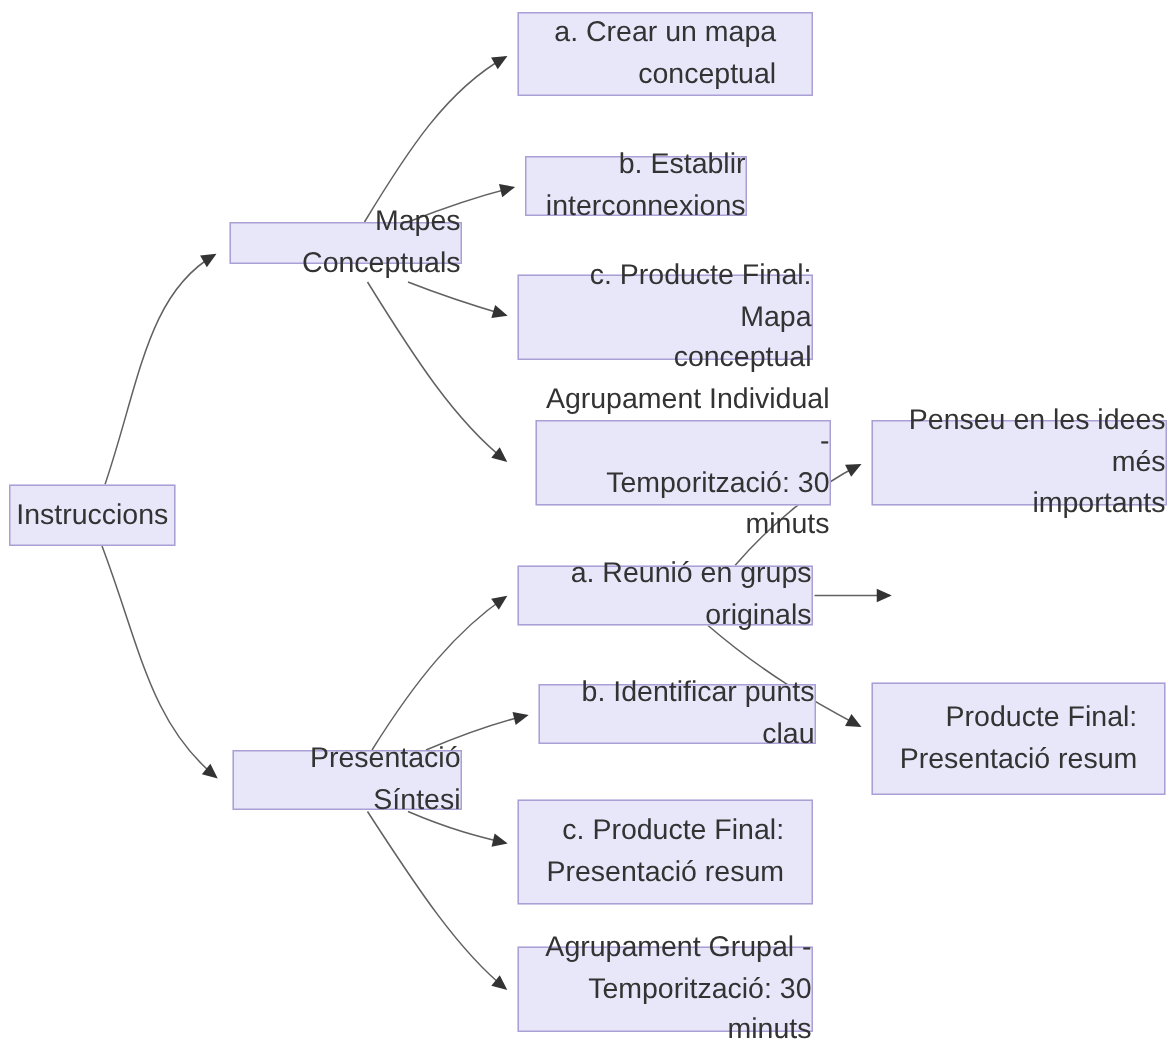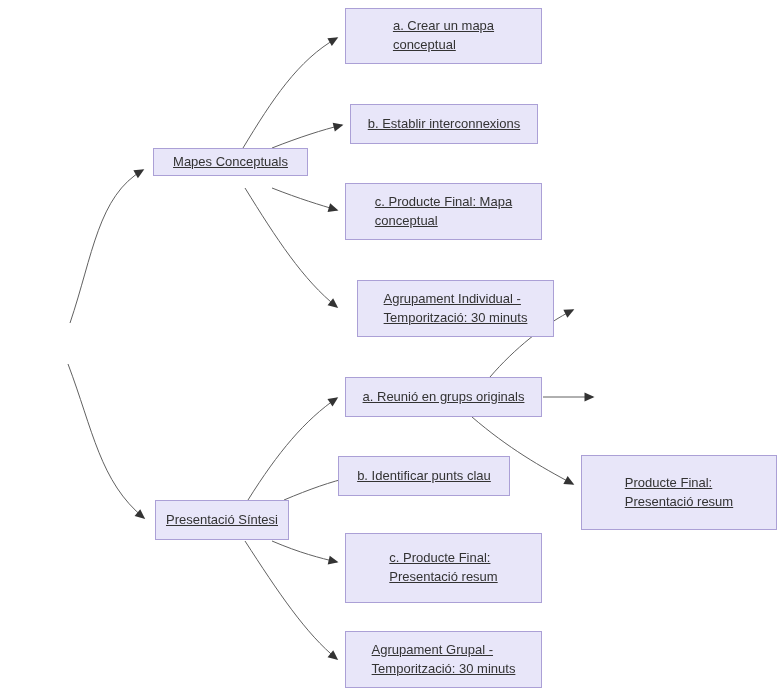--- a/index.html
+++ b/index.html
@@ -24,13 +24,12 @@
     display: flex;
     align-items: center;
     justify-content: center;
-    text-align: left;
-    font-size: 13px;
+    text-align: right;
+    font-size: 19px;
     line-height: 1.45;
     color: #333333;
     white-space: pre-line;
     cursor: default;
-    text-decoration: underline;
   }
   .edge {
     fill: none;

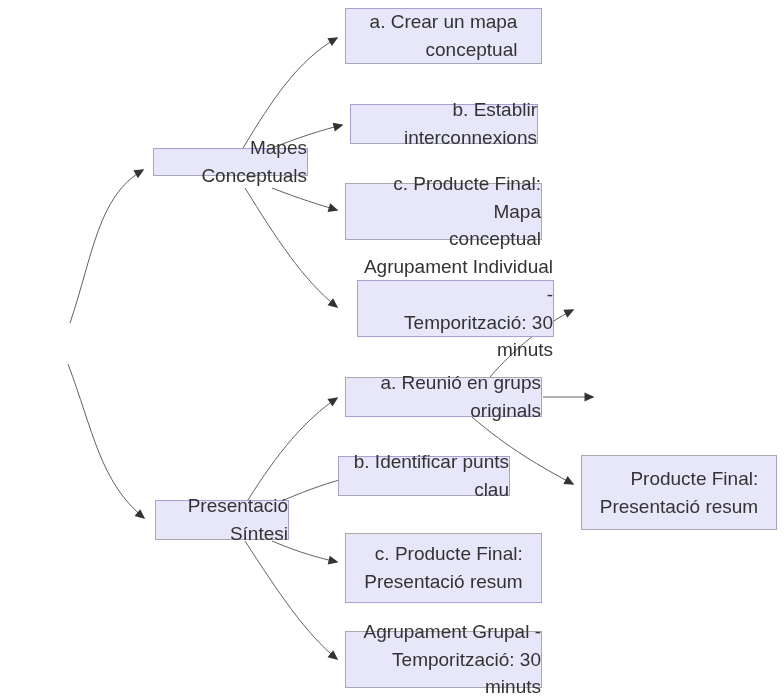--- a/index.html
+++ b/index.html
@@ -69,7 +69,7 @@
   <div class="node" style="left:345px; top:8px; width:197px; height:56px;">a. Crear un mapa
 conceptual</div>
 
-  <div class="node" style="left:350px; top:104px; width:188px; height:40px;">b. Establir interconnexions</div>
+  <div class="node" style="left:350px; top:104px; width:148px; height:40px;">b. Establir interconnexions</div>
 
   <div class="node" style="left:345px; top:183px; width:197px; height:57px;">c. Producte Final: Mapa
 conceptual</div>

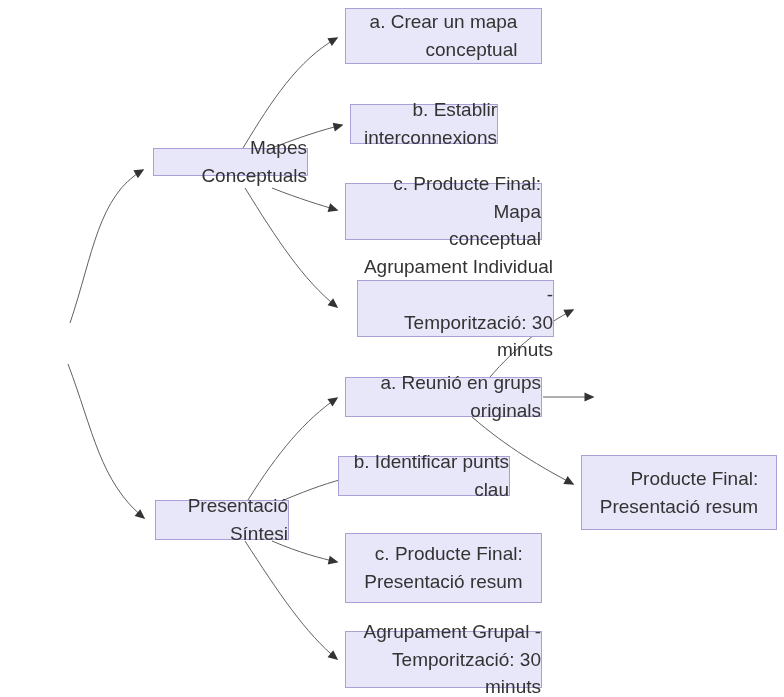--- a/index.html
+++ b/index.html
@@ -77,6 +77,8 @@
   <div class="node" style="left:357px; top:280px; width:197px; height:57px;">Agrupament Individual -
 Temporització: 30 minuts</div>
 
+  <div class="node" style="left:581px; top:280px; width:197px; height:57px;">Penseu en les idees més
+importants</div>
 
   <div class="node" style="left:345px; top:377px; width:197px; height:40px;">a. Reunió en grups originals</div>
 

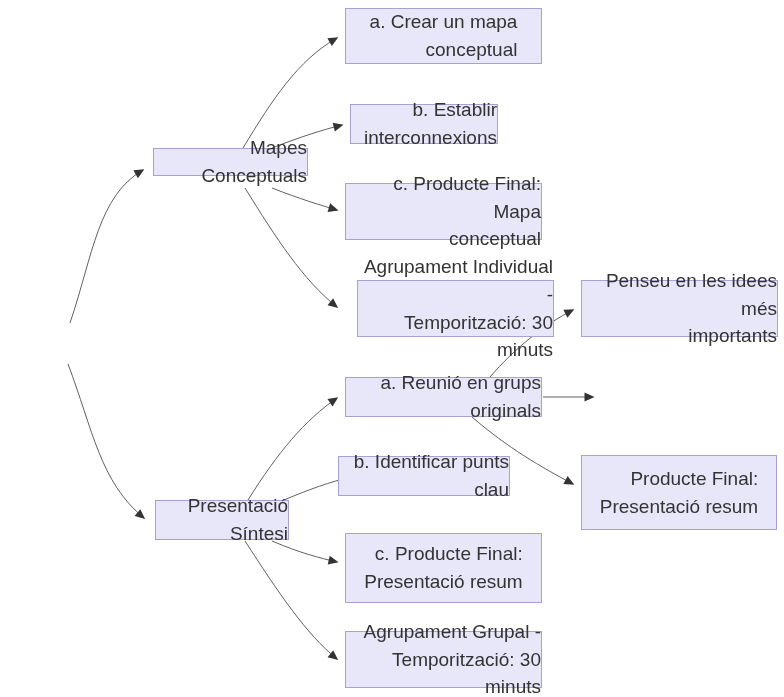--- a/index.html
+++ b/index.html
@@ -63,6 +63,7 @@
     <path class="edge" d="M 472 417 C 508 448 541 467 573 484" marker-end="url(#arrow)"></path>
   </svg>
 
+  <div class="node" style="left:6px; top:323px; width:111px; height:41px;">Instruccions</div>
 
   <div class="node" style="left:153px; top:148px; width:155px; height:28px;">Mapes Conceptuals</div>
 

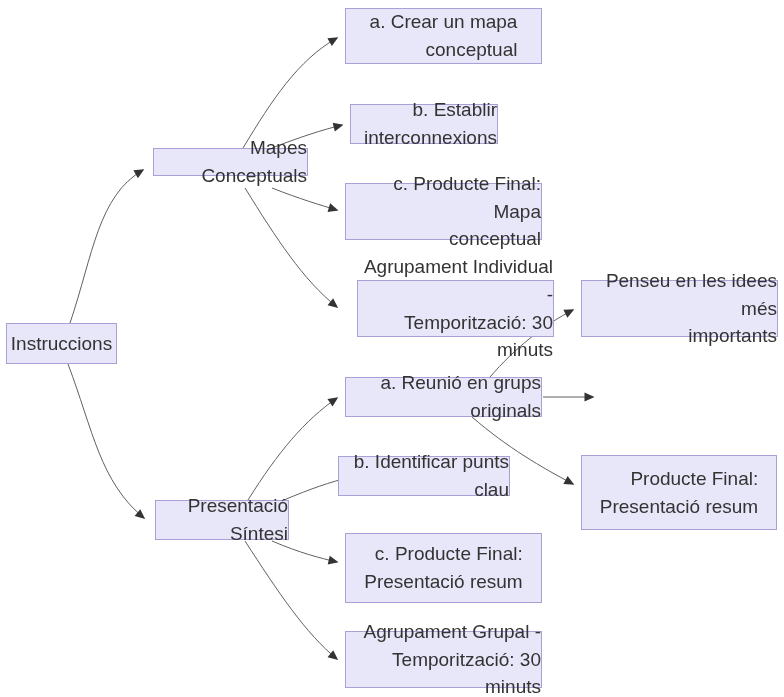--- a/index.html
+++ b/index.html
@@ -84,7 +84,7 @@
   <div class="node" style="left:345px; top:377px; width:197px; height:40px;">a. Reunió en grups originals</div>
 
 
-  <div class="node" style="left:338px; top:456px; width:172px; height:40px;">b. Identificar punts clau</div>
+  <div class="node" style="left:359px; top:456px; width:185px; height:40px;">b. Identificar punts clau</div>
 
   <div class="node" style="left:581px; top:455px; width:196px; height:75px;">Producte Final:
 Presentació resum</div>

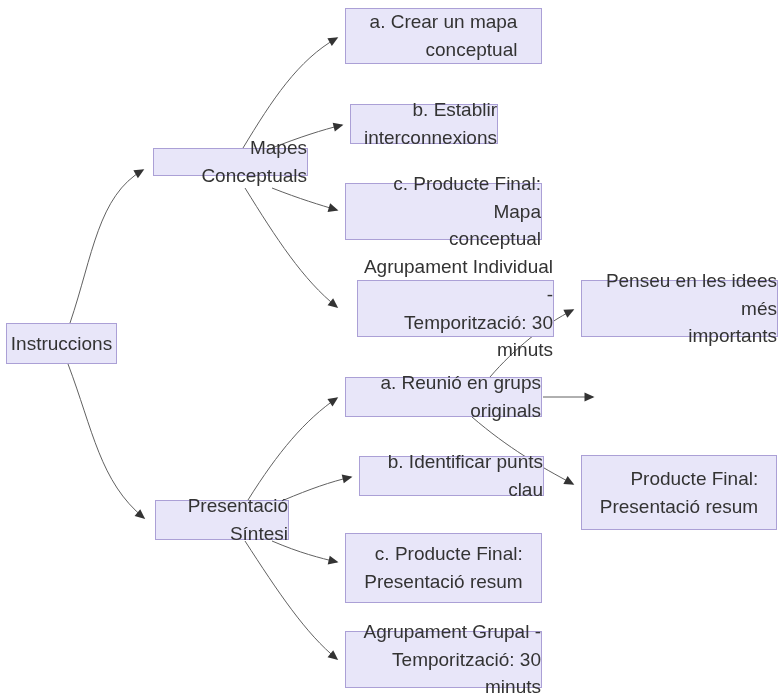--- a/index.html
+++ b/index.html
@@ -89,7 +89,7 @@
   <div class="node" style="left:581px; top:455px; width:196px; height:75px;">Producte Final:
 Presentació resum</div>
 
-  <div class="node" style="left:155px; top:500px; width:134px; height:40px;">Presentació Síntesi</div>
+  <div class="node" style="left:155px; top:500px; width:153px; height:40px;">Presentació Síntesi</div>
 
   <div class="node" style="left:345px; top:533px; width:197px; height:70px;">c. Producte Final:
 Presentació resum</div>

